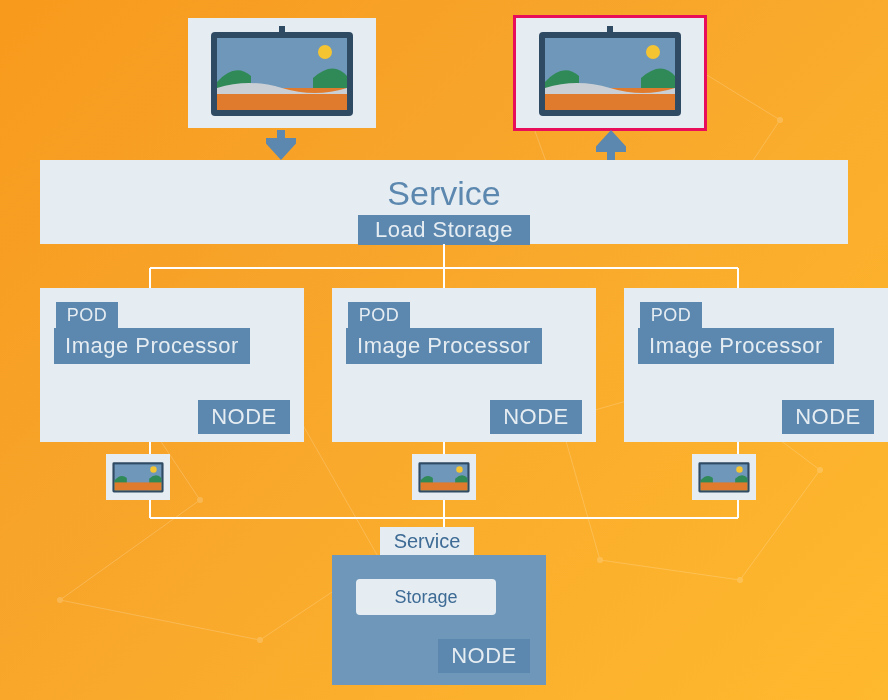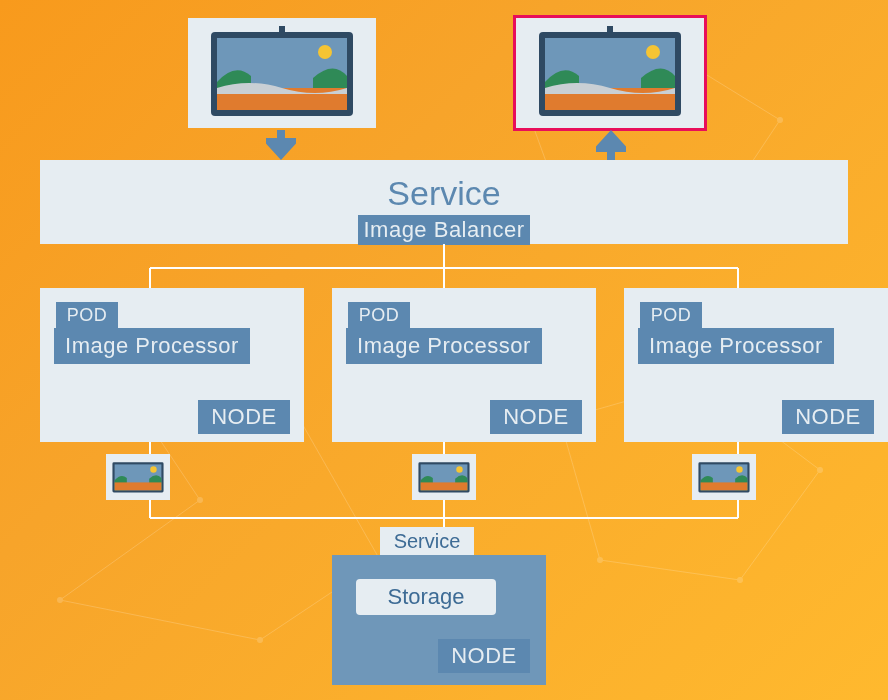--- a/index.html
+++ b/index.html
@@ -136,7 +136,7 @@
 
   <div class="panel service-bar">
     <div class="service-title">Service</div>
-    <div class="label-chip lb">Image Balancer</div>
+    <div class="label-chip lb">Load Storage</div>
   </div>
 
   <svg class="wires" viewBox="0 0 888 700">

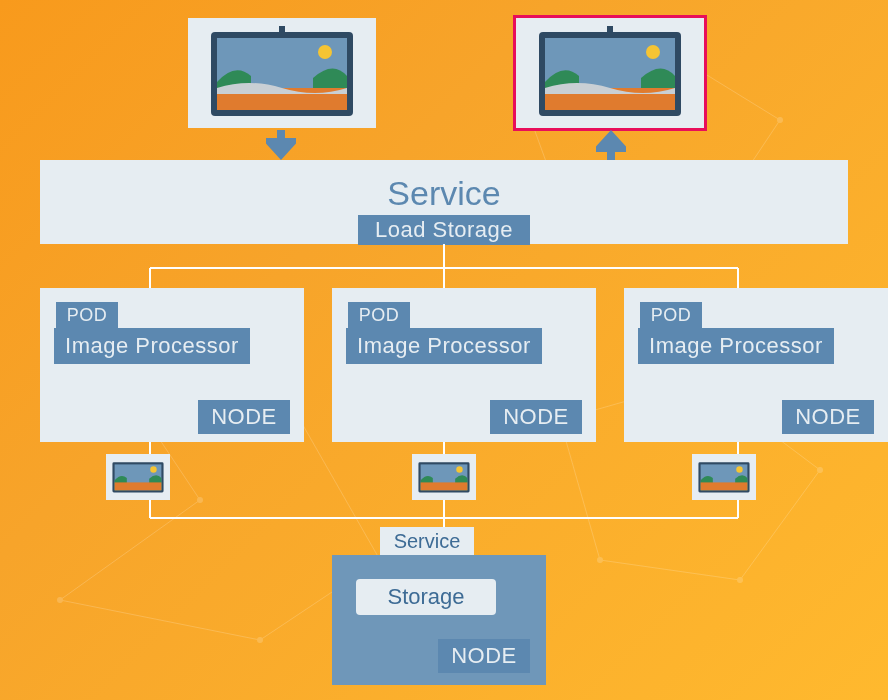--- a/index.html
+++ b/index.html
@@ -48,7 +48,7 @@
   
   .svc2{position:absolute;left:380px;top:527px;width:94px;height:28px;background:#e6edf2;font-size:20px;display:flex;align-items:center;justify-content:center;color:#3d6b95}
   .store-card{left:332px;top:555px;width:214px;height:130px;background:#6f97b9}
-  .store-chip{position:absolute;left:24px;top:24px;width:140px;height:36px;border-radius:4px;background:#e6edf2;color:#3d6b95;font-size:22px;display:flex;align-items:center;justify-content:center}
+  .store-chip{position:absolute;left:24px;top:24px;width:140px;height:36px;border-radius:4px;background:#e6edf2;color:#3d6b95;font-size:18px;display:flex;align-items:center;justify-content:center}
   .store-node{position:absolute;right:16px;bottom:12px;width:92px;height:34px;font-size:22px}
 
   

